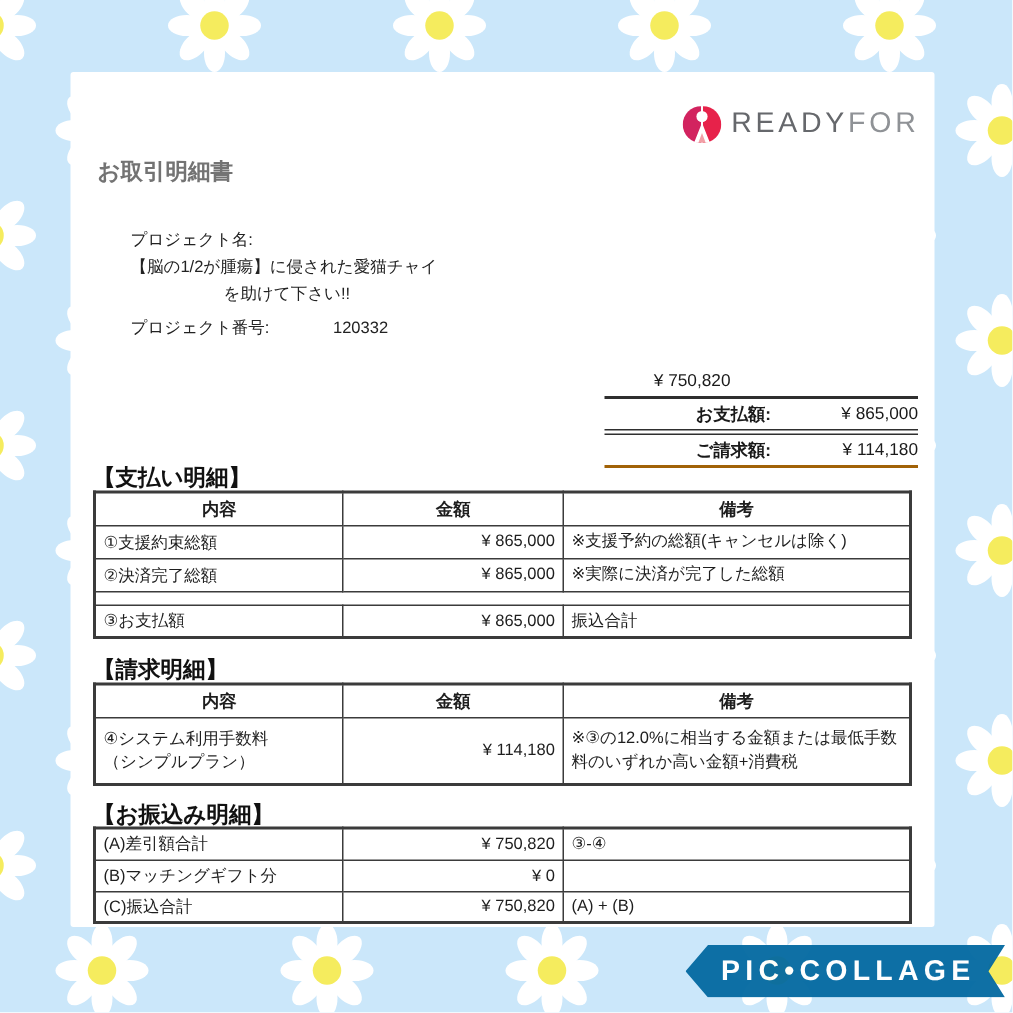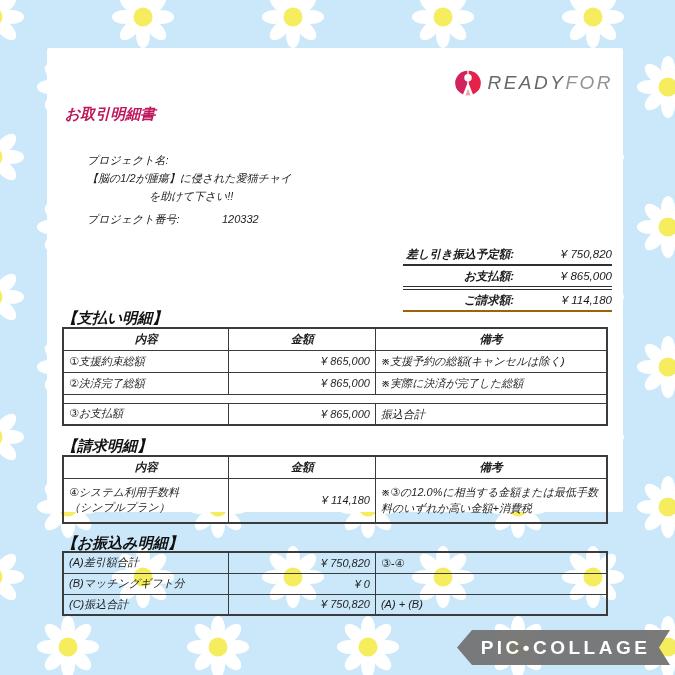--- a/index.html
+++ b/index.html
@@ -8,7 +8,7 @@
   #flowers{position:absolute;inset:0;z-index:0;}
   .daisy{position:absolute;}
 
-  .card{position:absolute;left:47px;top:48px;width:576px;height:464px;background:#ffffff;z-index:1;border-radius:2px;color:#1e1e1e;font-style:italic;}
+  .card{position:absolute;left:47px;top:48px;width:576px;height:570px;background:#ffffff;z-index:1;border-radius:2px;color:#1e1e1e;}
 
   .logo-row{position:absolute;right:10px;top:22px;display:flex;align-items:center;gap:6px;}
   .brand{font-size:19px;letter-spacing:2.5px;font-weight:500;}

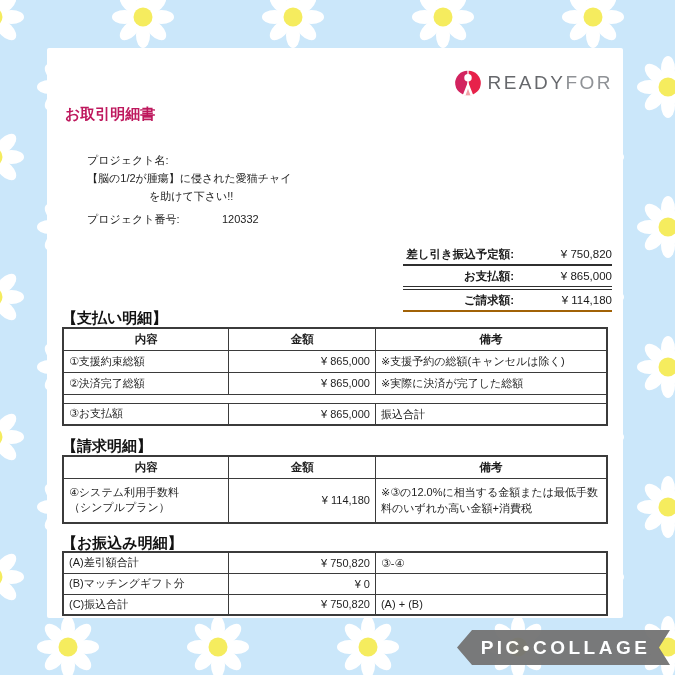--- a/index.html
+++ b/index.html
@@ -15,7 +15,7 @@
   .brand .b1{color:#66686c;}
   .brand .b2{color:#8f9296;}
 
-  .doc-title{position:absolute;left:18px;top:57px;font-size:15px;font-weight:bold;color:#be185d;}
+  .doc-title{position:absolute;left:18px;top:57px;font-size:15px;font-weight:bold;color:#737373;}
 
   .proj-block{position:absolute;left:18px;top:103px;font-size:11px;line-height:18px;color:#222;margin-left:22px;}
   .proj-line2{padding-left:62px;}

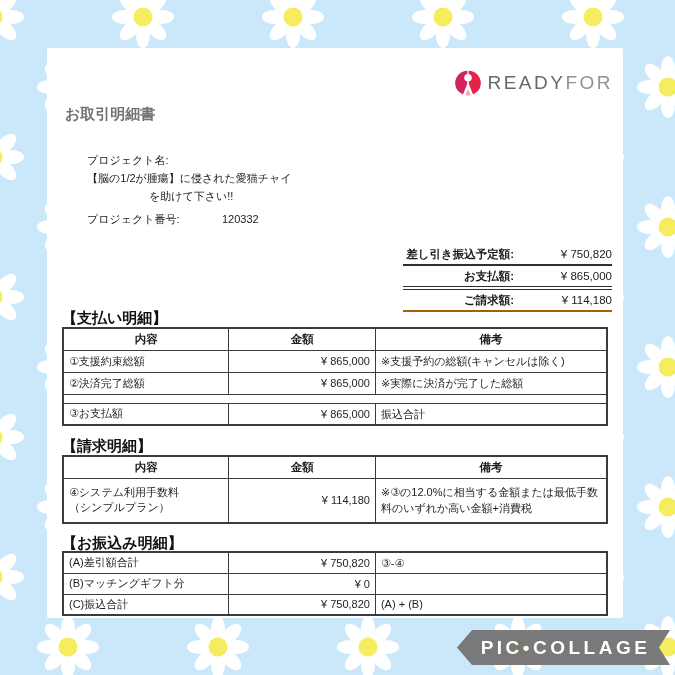--- a/index.html
+++ b/index.html
@@ -637,7 +637,6 @@
 
     <div class="summary">
       <div class="sum-row r1">
-        <span class="lbl">差し引き振込予定額:</span>
         <span class="val">¥ 750,820</span>
       </div>
       <div class="sum-row r2">

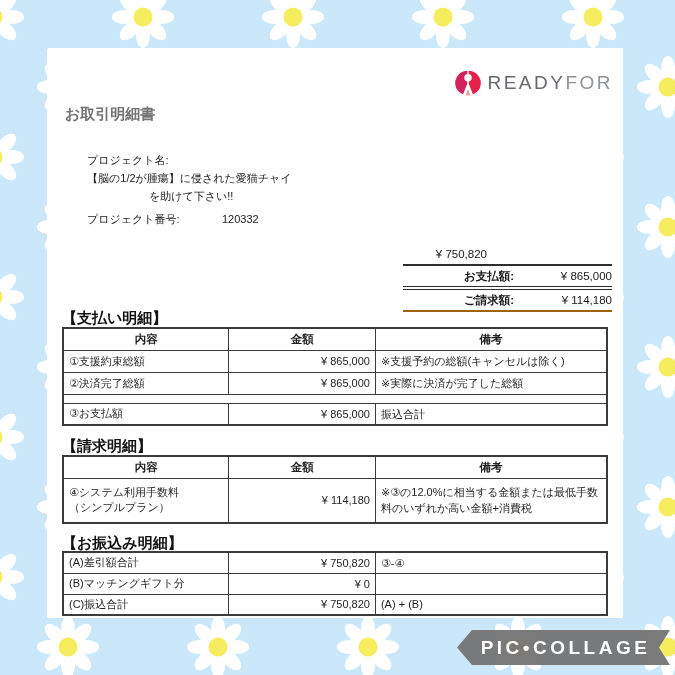--- a/index.html
+++ b/index.html
@@ -734,7 +734,7 @@
       </table>
   </div>
 
-  <div class="banner" style="background: #737373;">
+  <div class="banner" style="background: #0369a1;">
     <span>PIC•COLLAGE</span>
   </div>
 </div>

